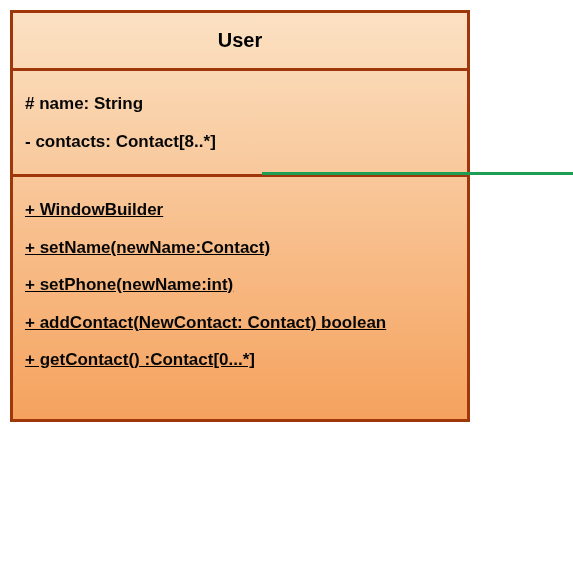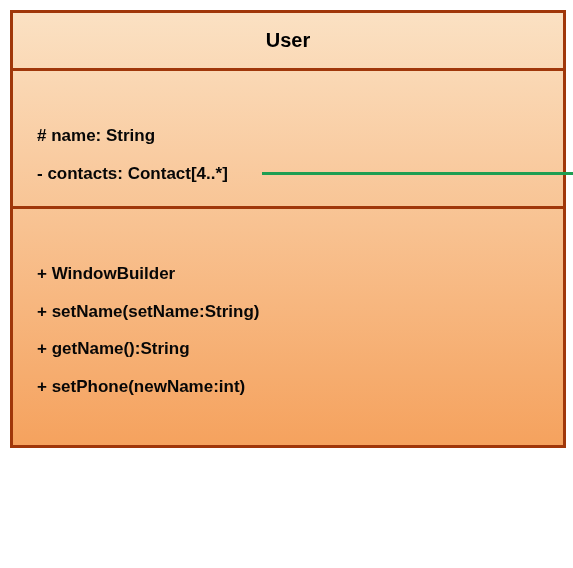--- a/index.html
+++ b/index.html
@@ -14,7 +14,7 @@
     }
     .uml-class {
       border: 3px solid #a0370a;
-      width: 556px;
+      width: 460px;
       background: linear-gradient(to bottom, #fbe1c3 0%, #f5a25e 100%);
       box-sizing: border-box;
     }

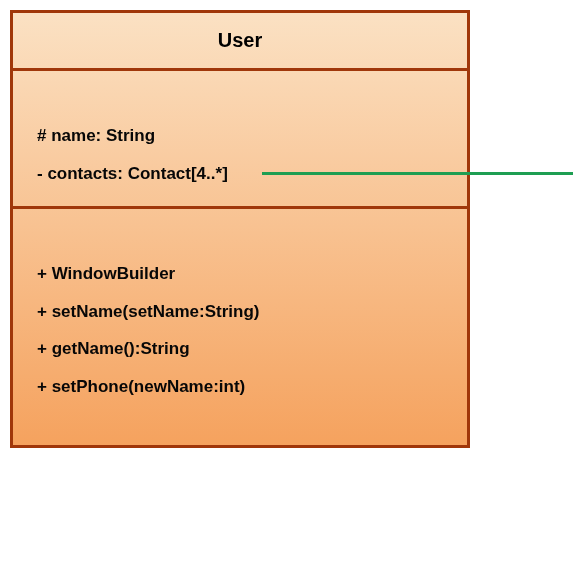--- a/index.html
+++ b/index.html
@@ -26,9 +26,8 @@
       border-bottom: 3px solid #a0370a;
     }
     .uml-section {
-      padding: 14px 24px;
+      padding: 14px 12px;
       border-bottom: 3px solid #a0370a;
-      margin-top: 32px;
     }
     .uml-section:last-child {
       border-bottom: none;

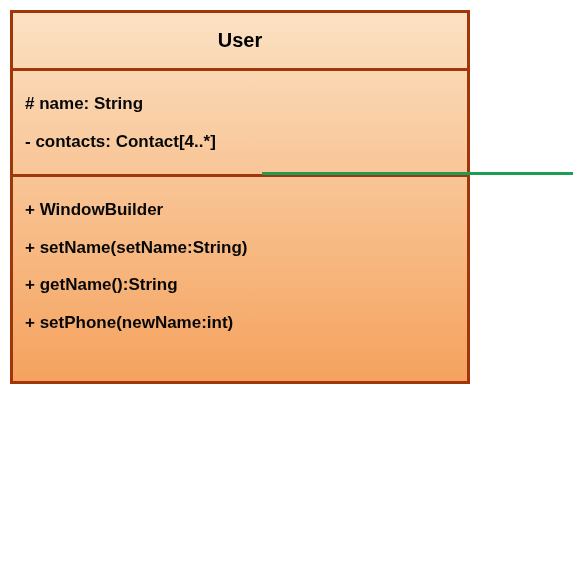--- a/index.html
+++ b/index.html
@@ -56,7 +56,7 @@
   <div class="uml-title">User</div>
   <div class="uml-section">
     <div class="uml-row"># name: String</div>
-    <div class="uml-row">- contacts: Contact[4..*]</div>
+    <div class="uml-row">- contacts: Contact[8..*]</div>
   </div>
   <div class="uml-section">
     <div class="uml-row">+ WindowBuilder</div>

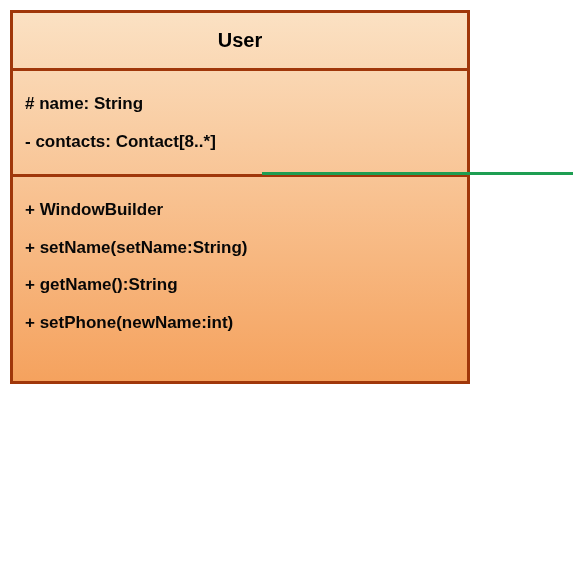--- a/index.html
+++ b/index.html
@@ -32,6 +32,7 @@
     .uml-section:last-child {
       border-bottom: none;
       padding-bottom: 40px;
+      text-decoration: underline;
     }
     .uml-row {
       font-weight: bold;

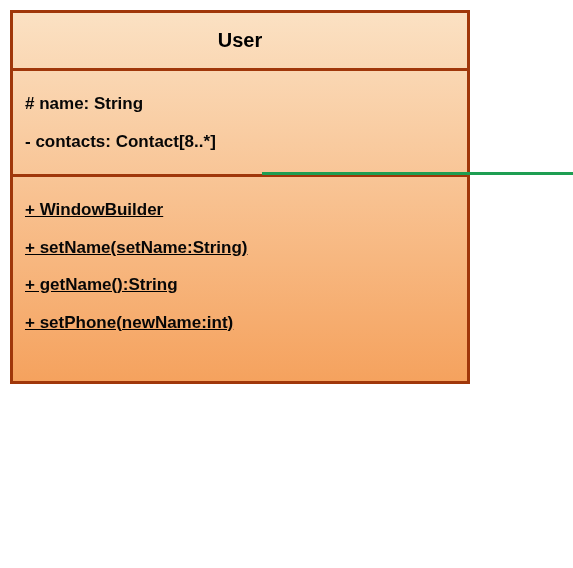--- a/index.html
+++ b/index.html
@@ -61,7 +61,7 @@
   </div>
   <div class="uml-section">
     <div class="uml-row">+ WindowBuilder</div>
-    <div class="uml-row">+ setName(setName:String)</div>
+    <div class="uml-row">+ setName(newName:Contact)</div>
     <div class="uml-row">+ getName():String</div>
     <div class="uml-row">+ setPhone(newName:int)</div>
   </div>

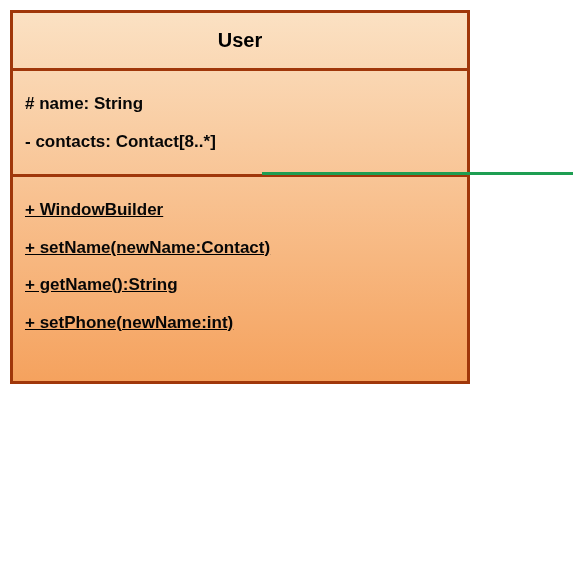--- a/index.html
+++ b/index.html
@@ -62,7 +62,6 @@
   <div class="uml-section">
     <div class="uml-row">+ WindowBuilder</div>
     <div class="uml-row">+ setName(newName:Contact)</div>
-    <div class="uml-row">+ getName():String</div>
     <div class="uml-row">+ setPhone(newName:int)</div>
   </div>
 </div>

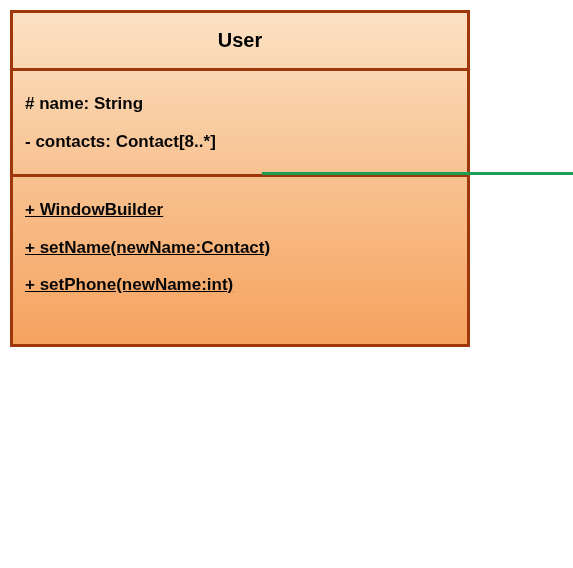--- a/index.html
+++ b/index.html
@@ -63,6 +63,7 @@
     <div class="uml-row">+ WindowBuilder</div>
     <div class="uml-row">+ setName(newName:Contact)</div>
     <div class="uml-row">+ setPhone(newName:int)</div>
+    <div class="uml-row">+ addContact(NewContact: Contact) boolean</div>
   </div>
 </div>
 

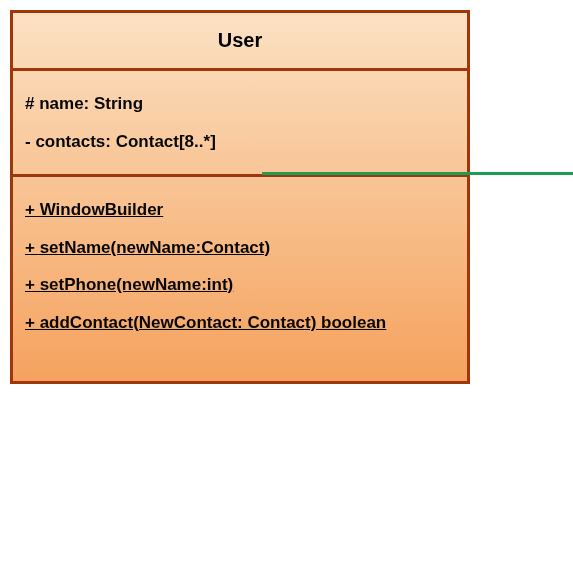--- a/index.html
+++ b/index.html
@@ -64,6 +64,7 @@
     <div class="uml-row">+ setName(newName:Contact)</div>
     <div class="uml-row">+ setPhone(newName:int)</div>
     <div class="uml-row">+ addContact(NewContact: Contact) boolean</div>
+    <div class="uml-row">+ getContact() :Contact[0...*]</div>
   </div>
 </div>
 

